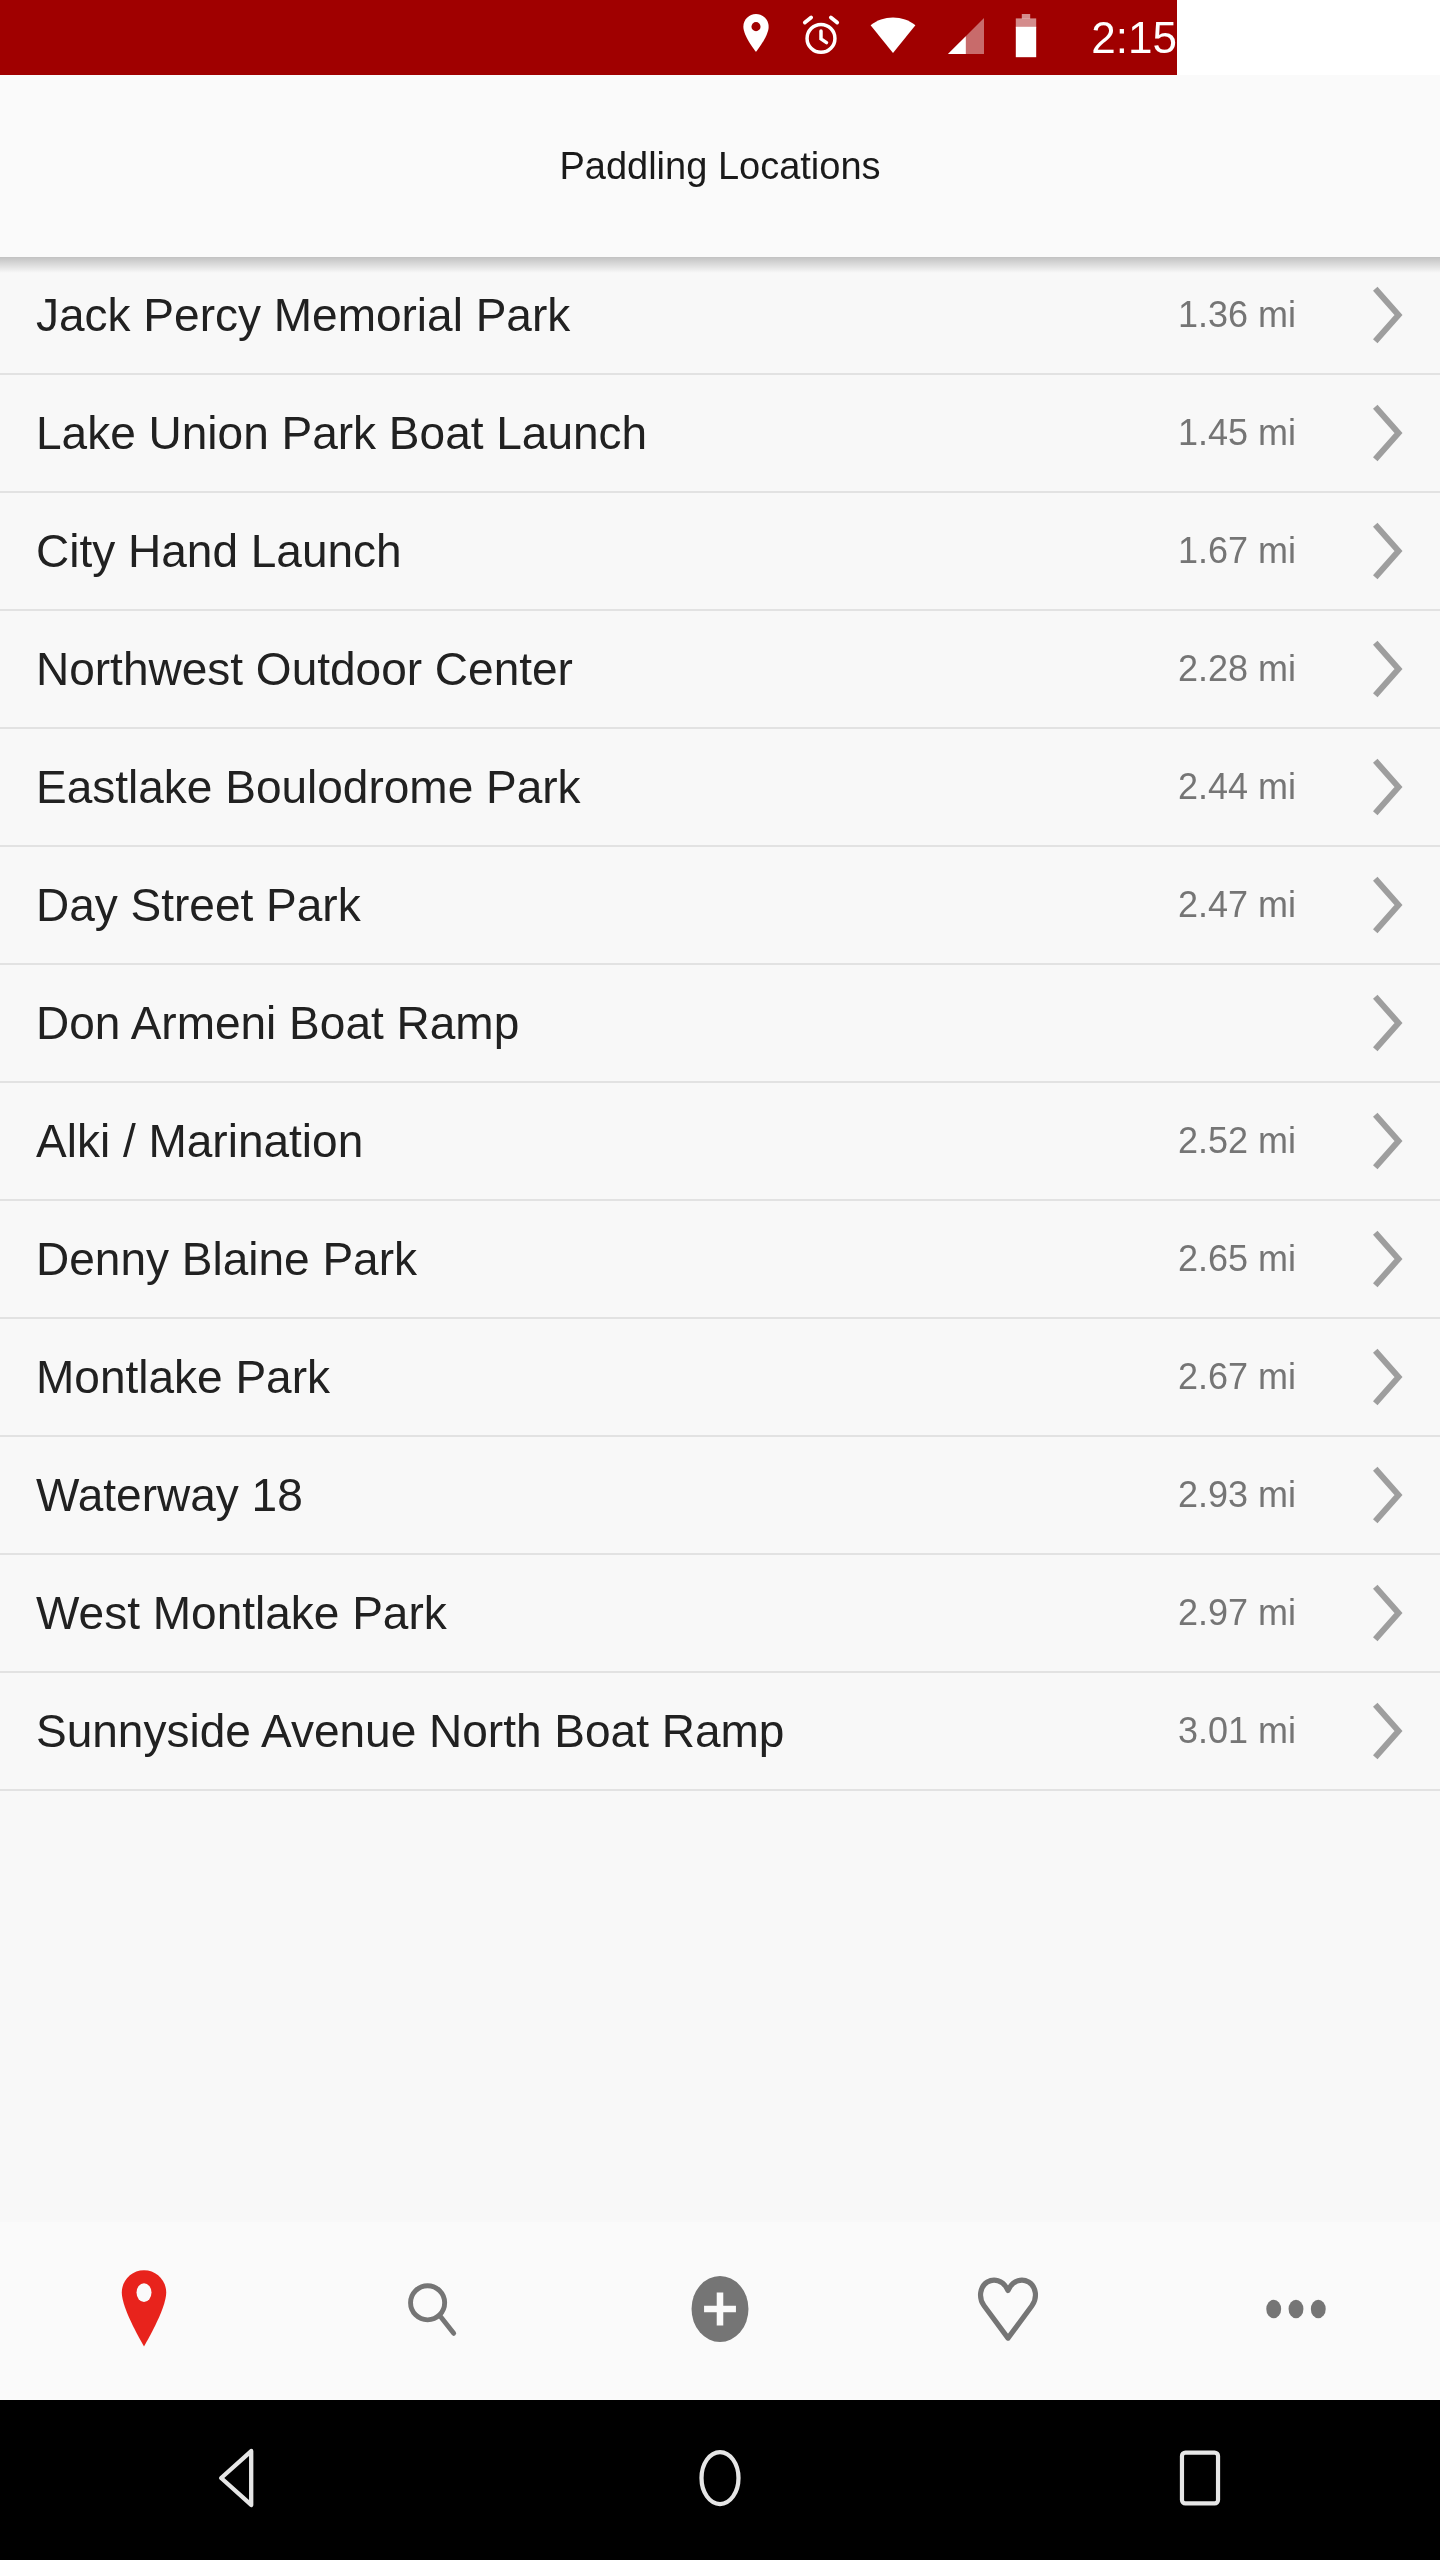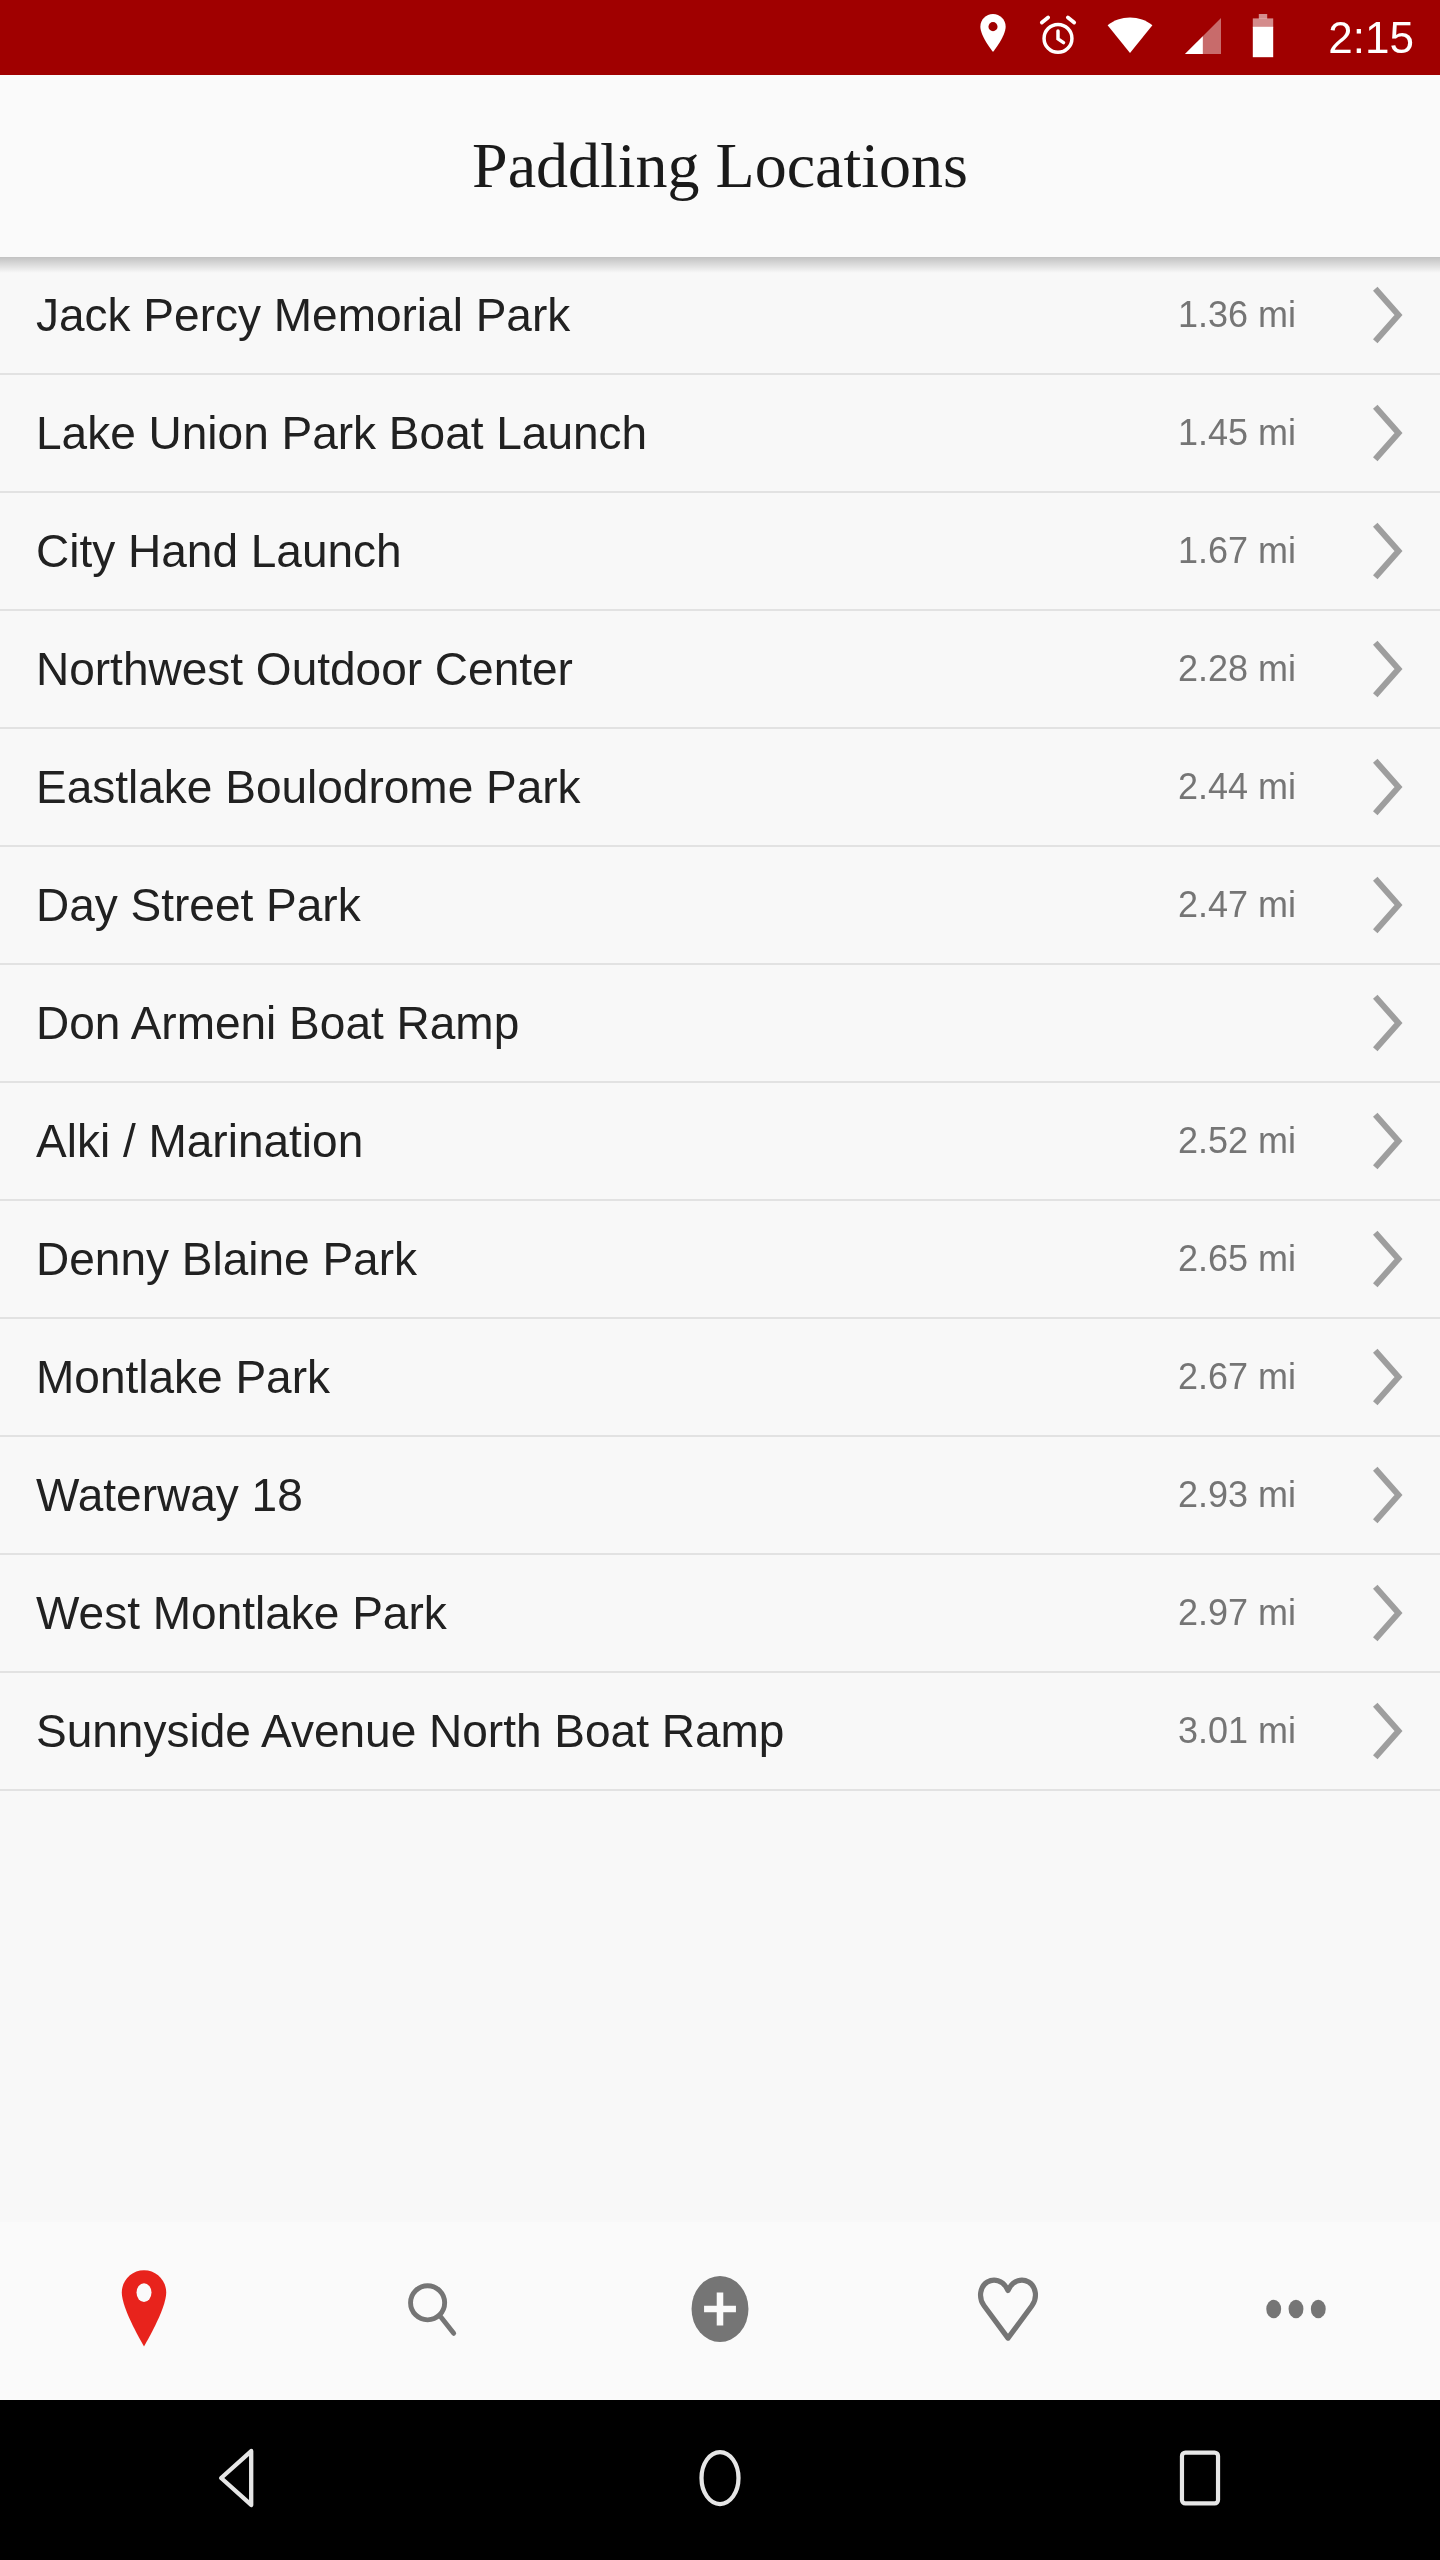--- a/index.html
+++ b/index.html
@@ -13,10 +13,9 @@
 
   
   #status-bar {
-    position:absolute; top:0; left:0; width:1440px; height:75px;
+    position:absolute; top:0; left:0; width:1177px; height:75px;
     background:#A00000;
     display:flex; align-items:center; justify-content:flex-end;
-    padding-right:26px;
   }
   #status-icons { display:flex; align-items:center; gap:26px; }
   .sb-ico { display:block; }

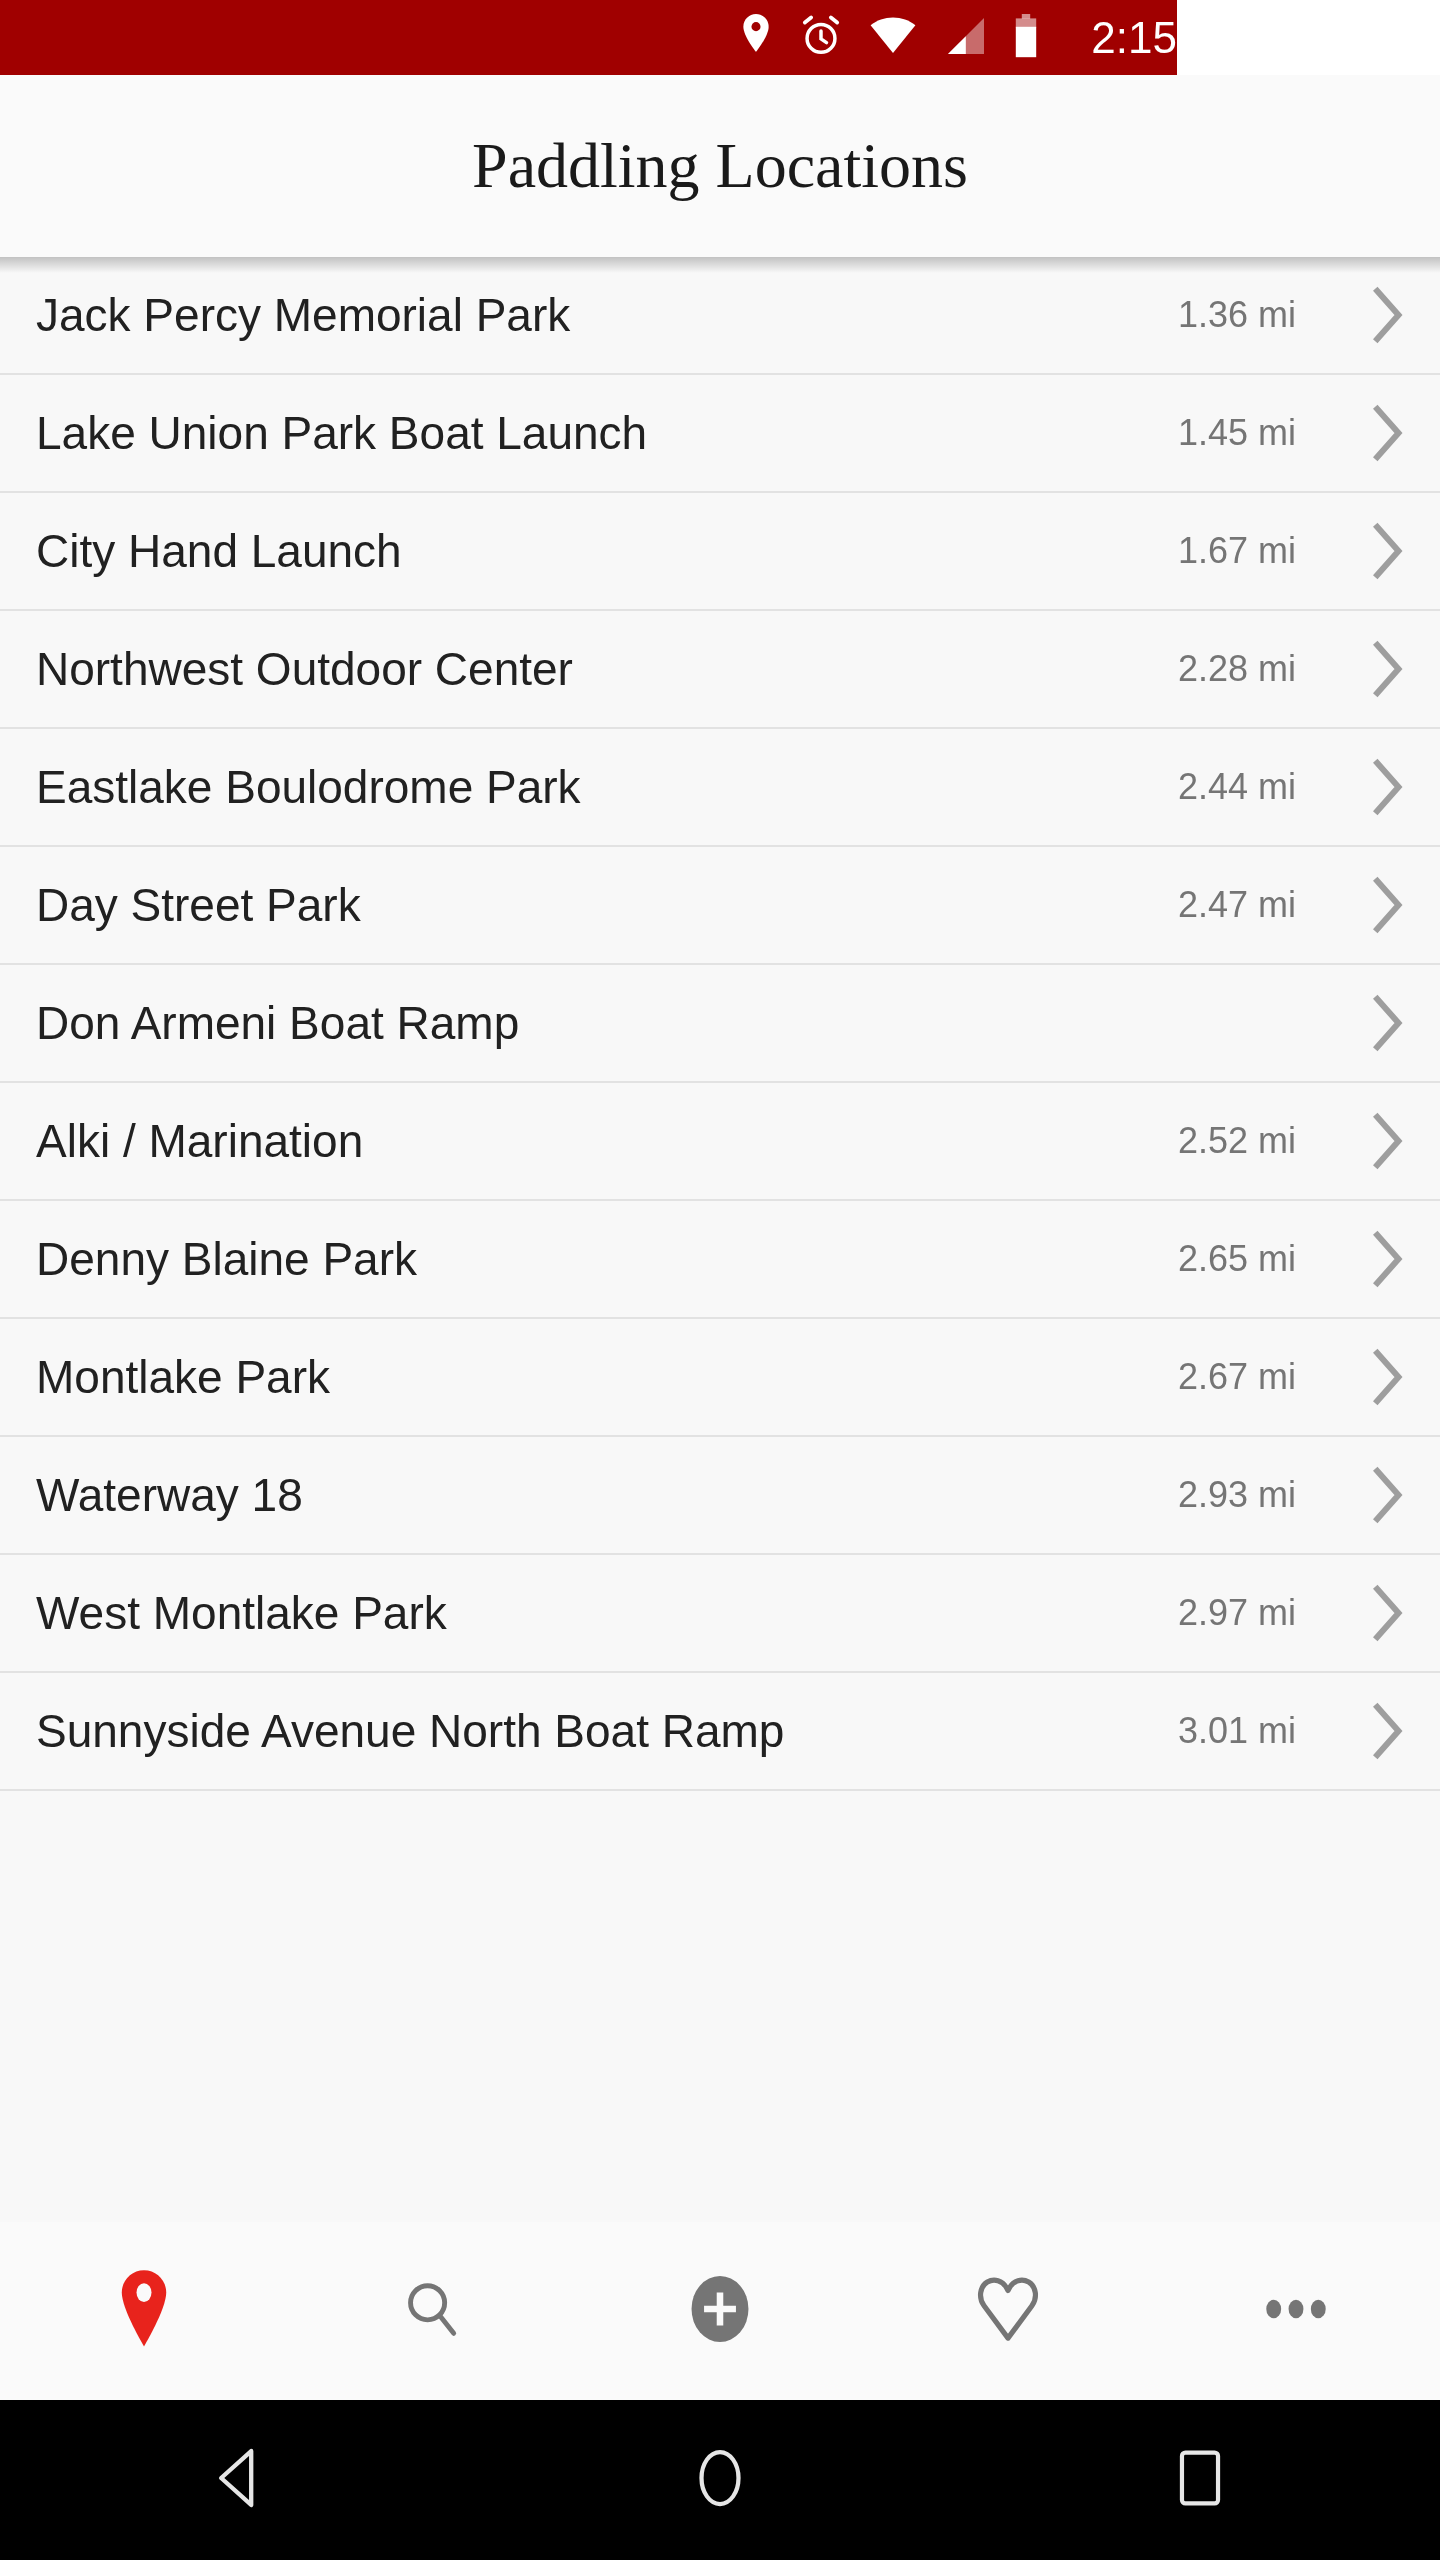--- a/index.html
+++ b/index.html
@@ -32,7 +32,7 @@
     z-index:5;
   }
   #header-title {
-    font-size:64px; line-height:60px; color:#1A1A1A; font-weight:400;font-family:Liberation Serif, serif;
+    font-size:38px; line-height:60px; color:#1A1A1A; font-weight:400;
   }
   #header-shadow {
     position:absolute; top:257px; left:0; width:1440px; height:16px;

